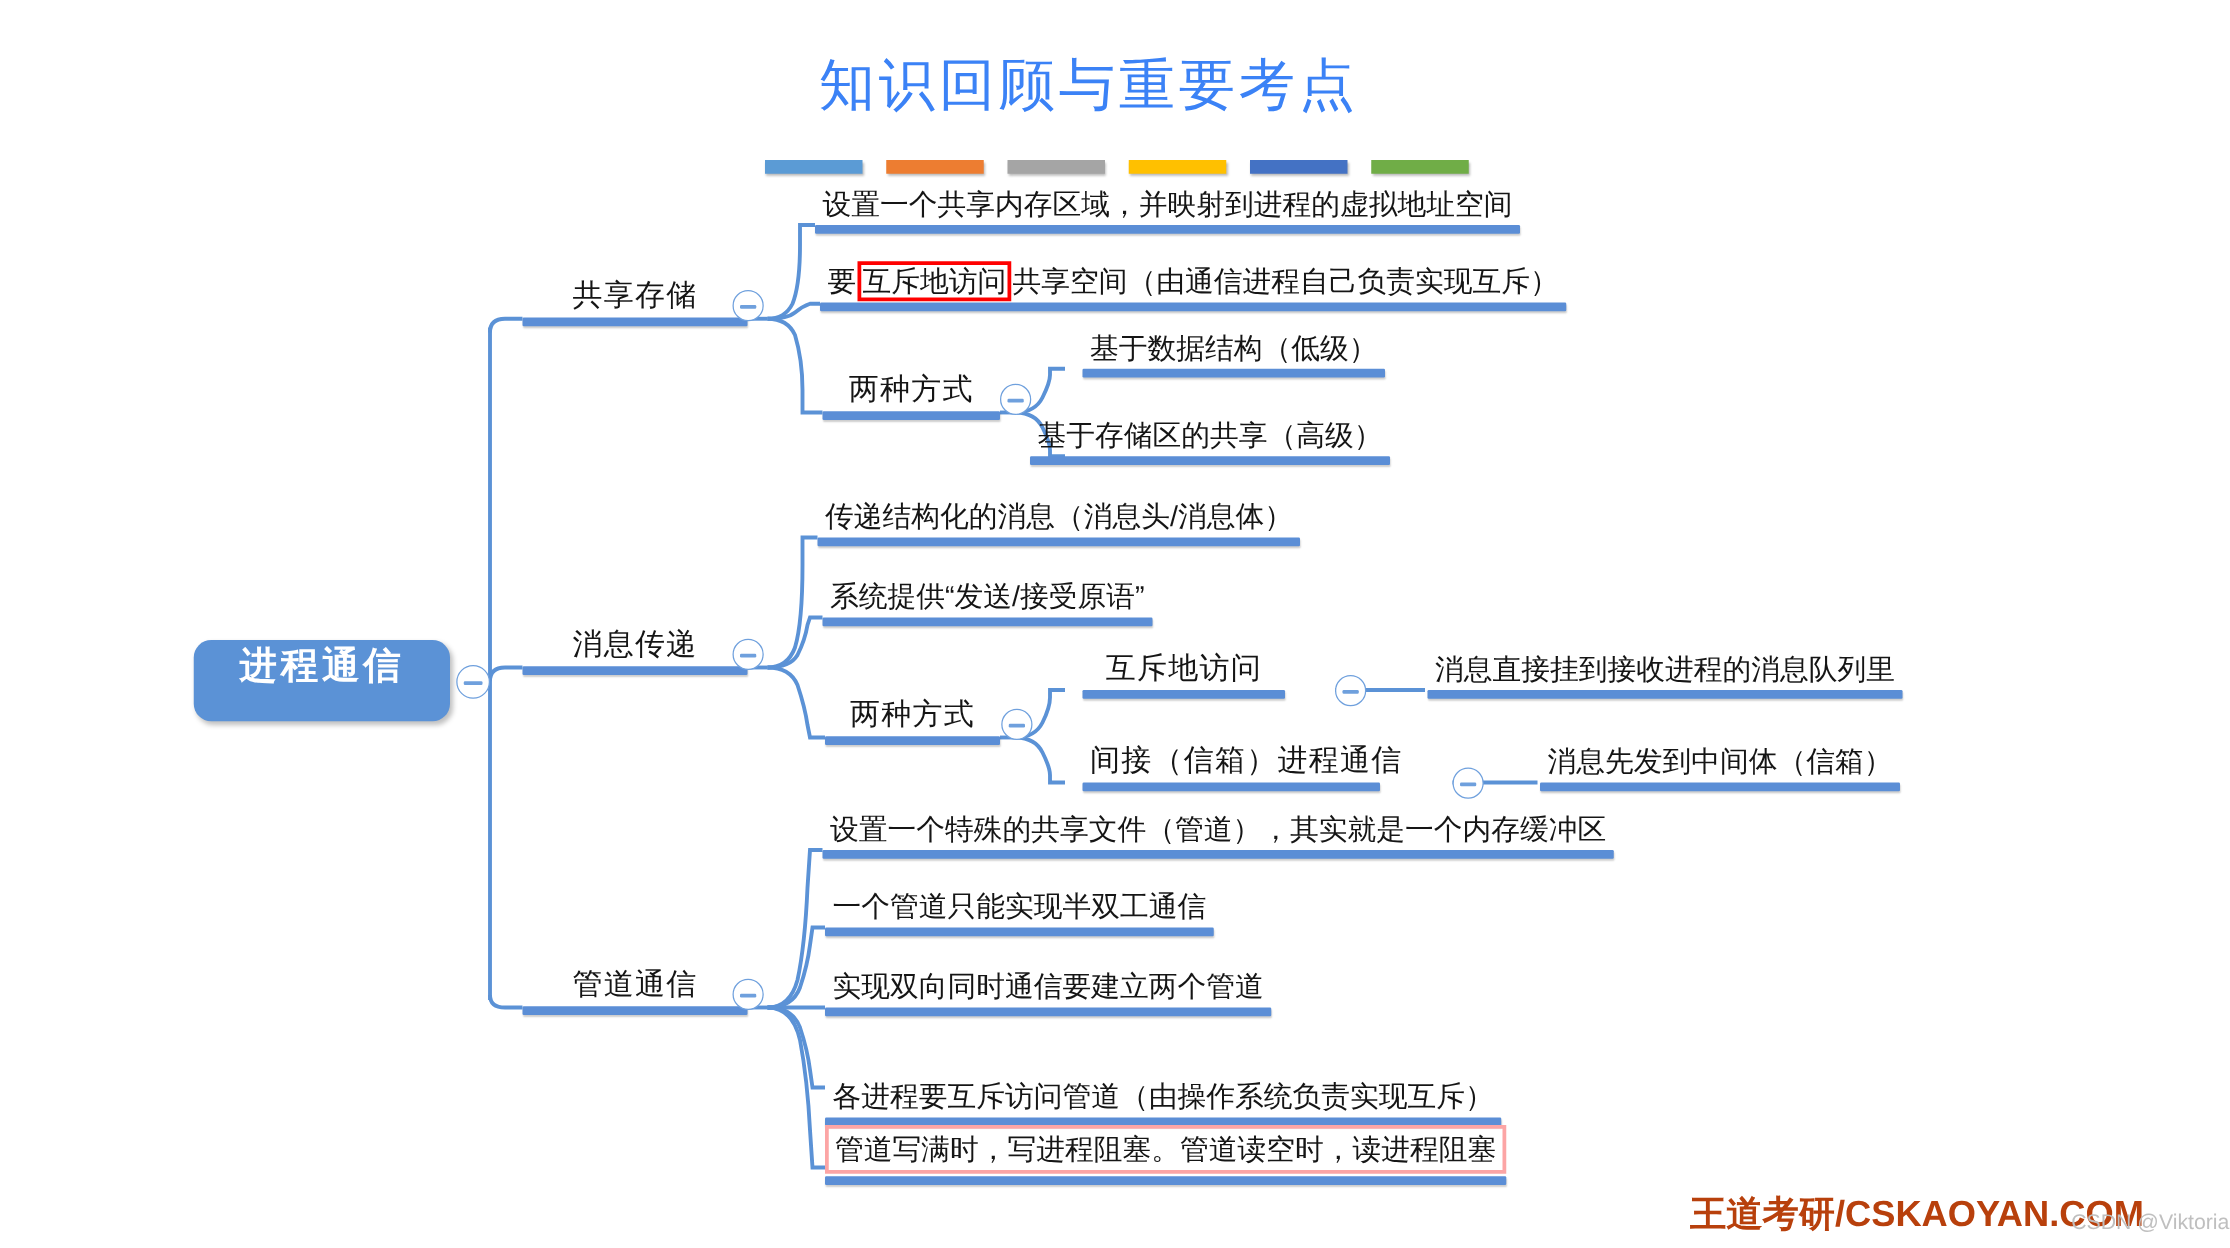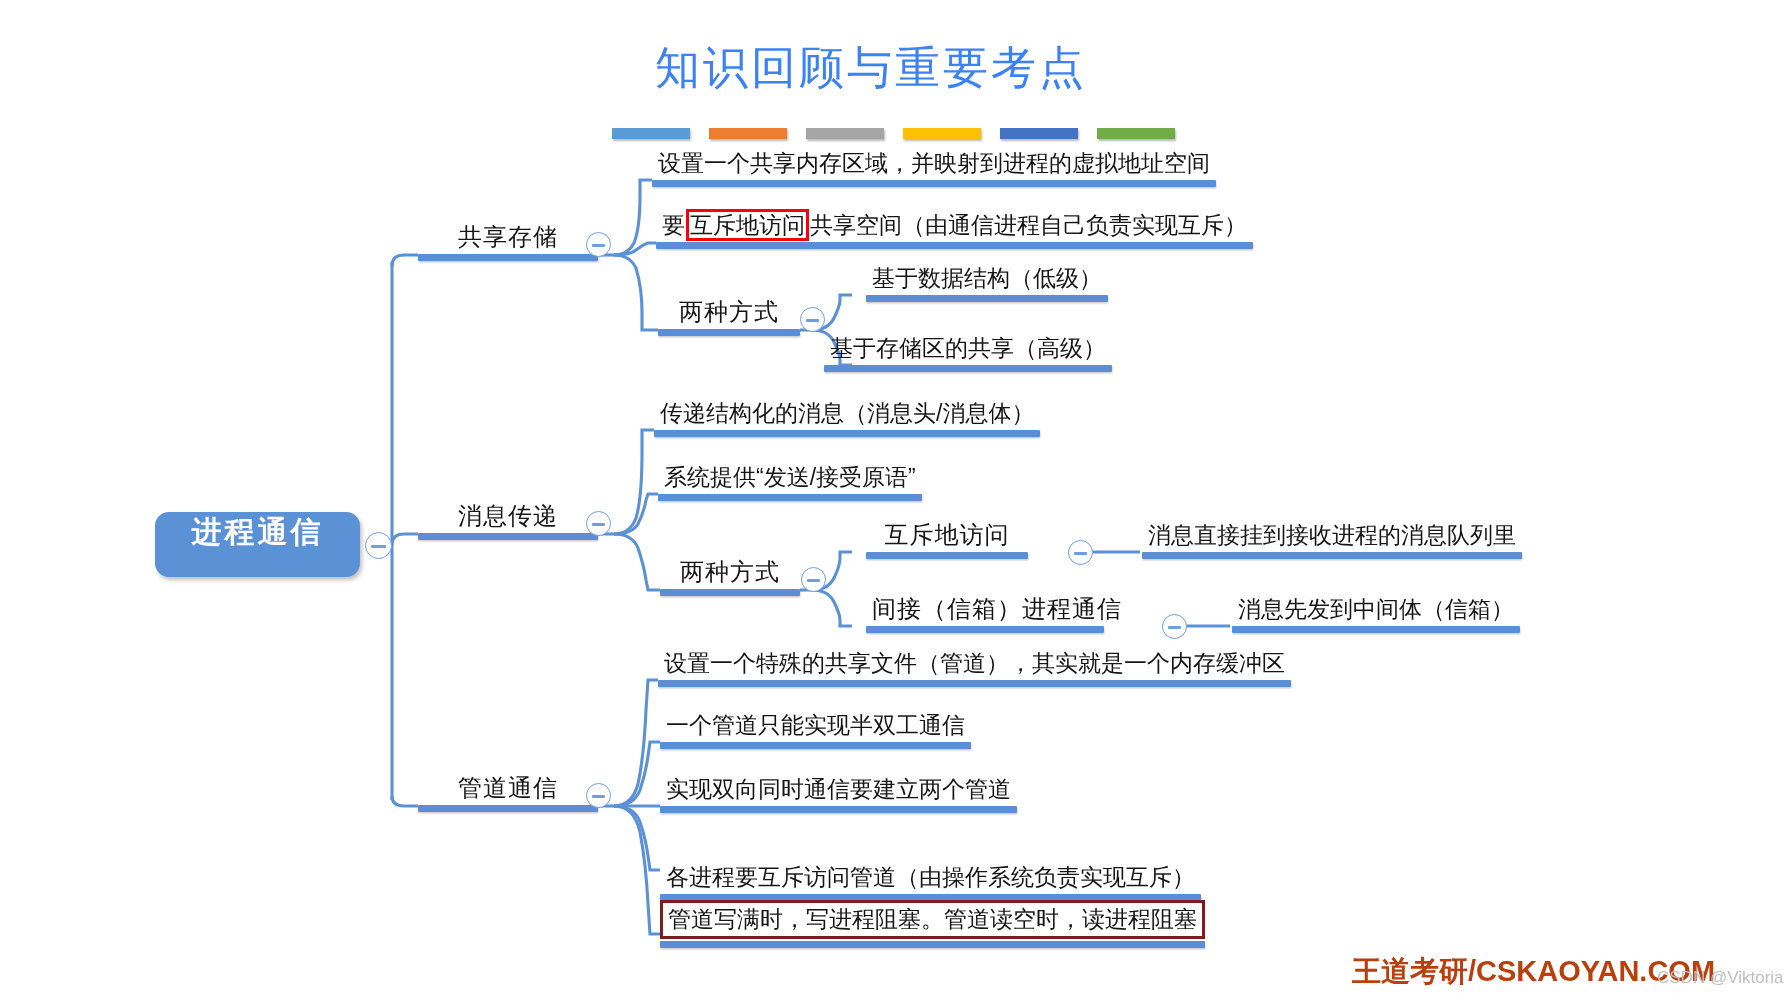--- a/index.html
+++ b/index.html
@@ -95,7 +95,7 @@
     letter-spacing: 1px;
   }
   .node.boxed .node-text {
-    border: 3px solid #7f1d1d;
+    border: 3px solid #fca5a5;
     padding: 1px 5px 2px 5px;
   }
 

